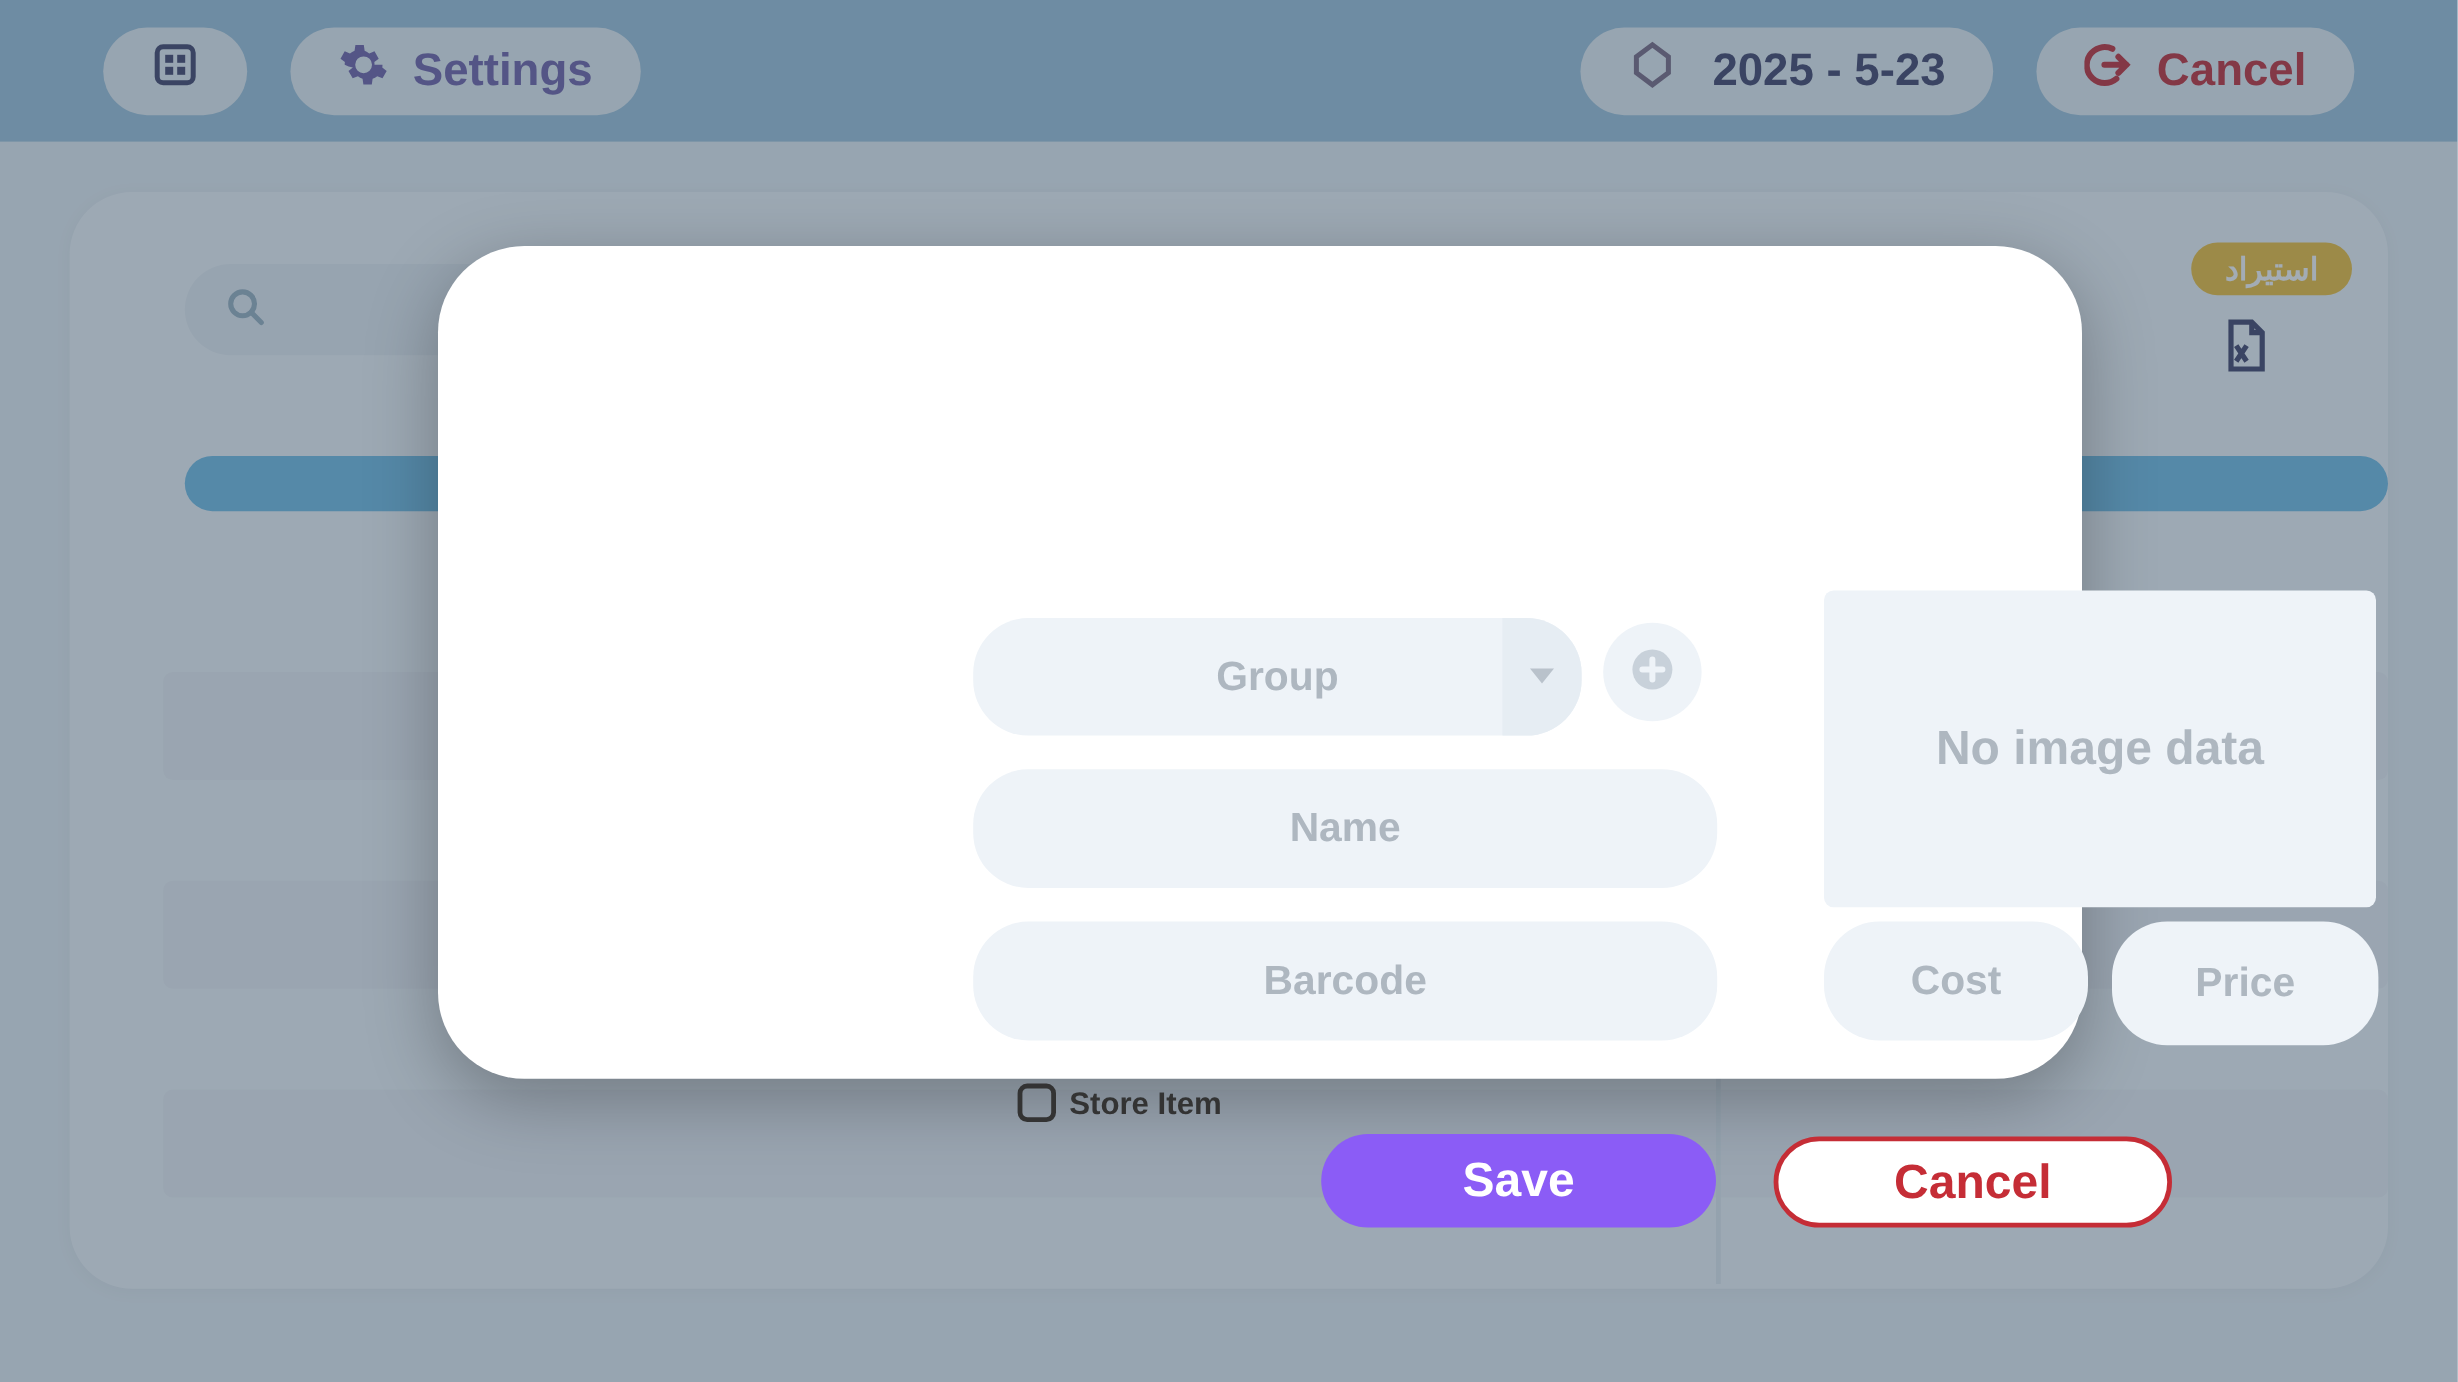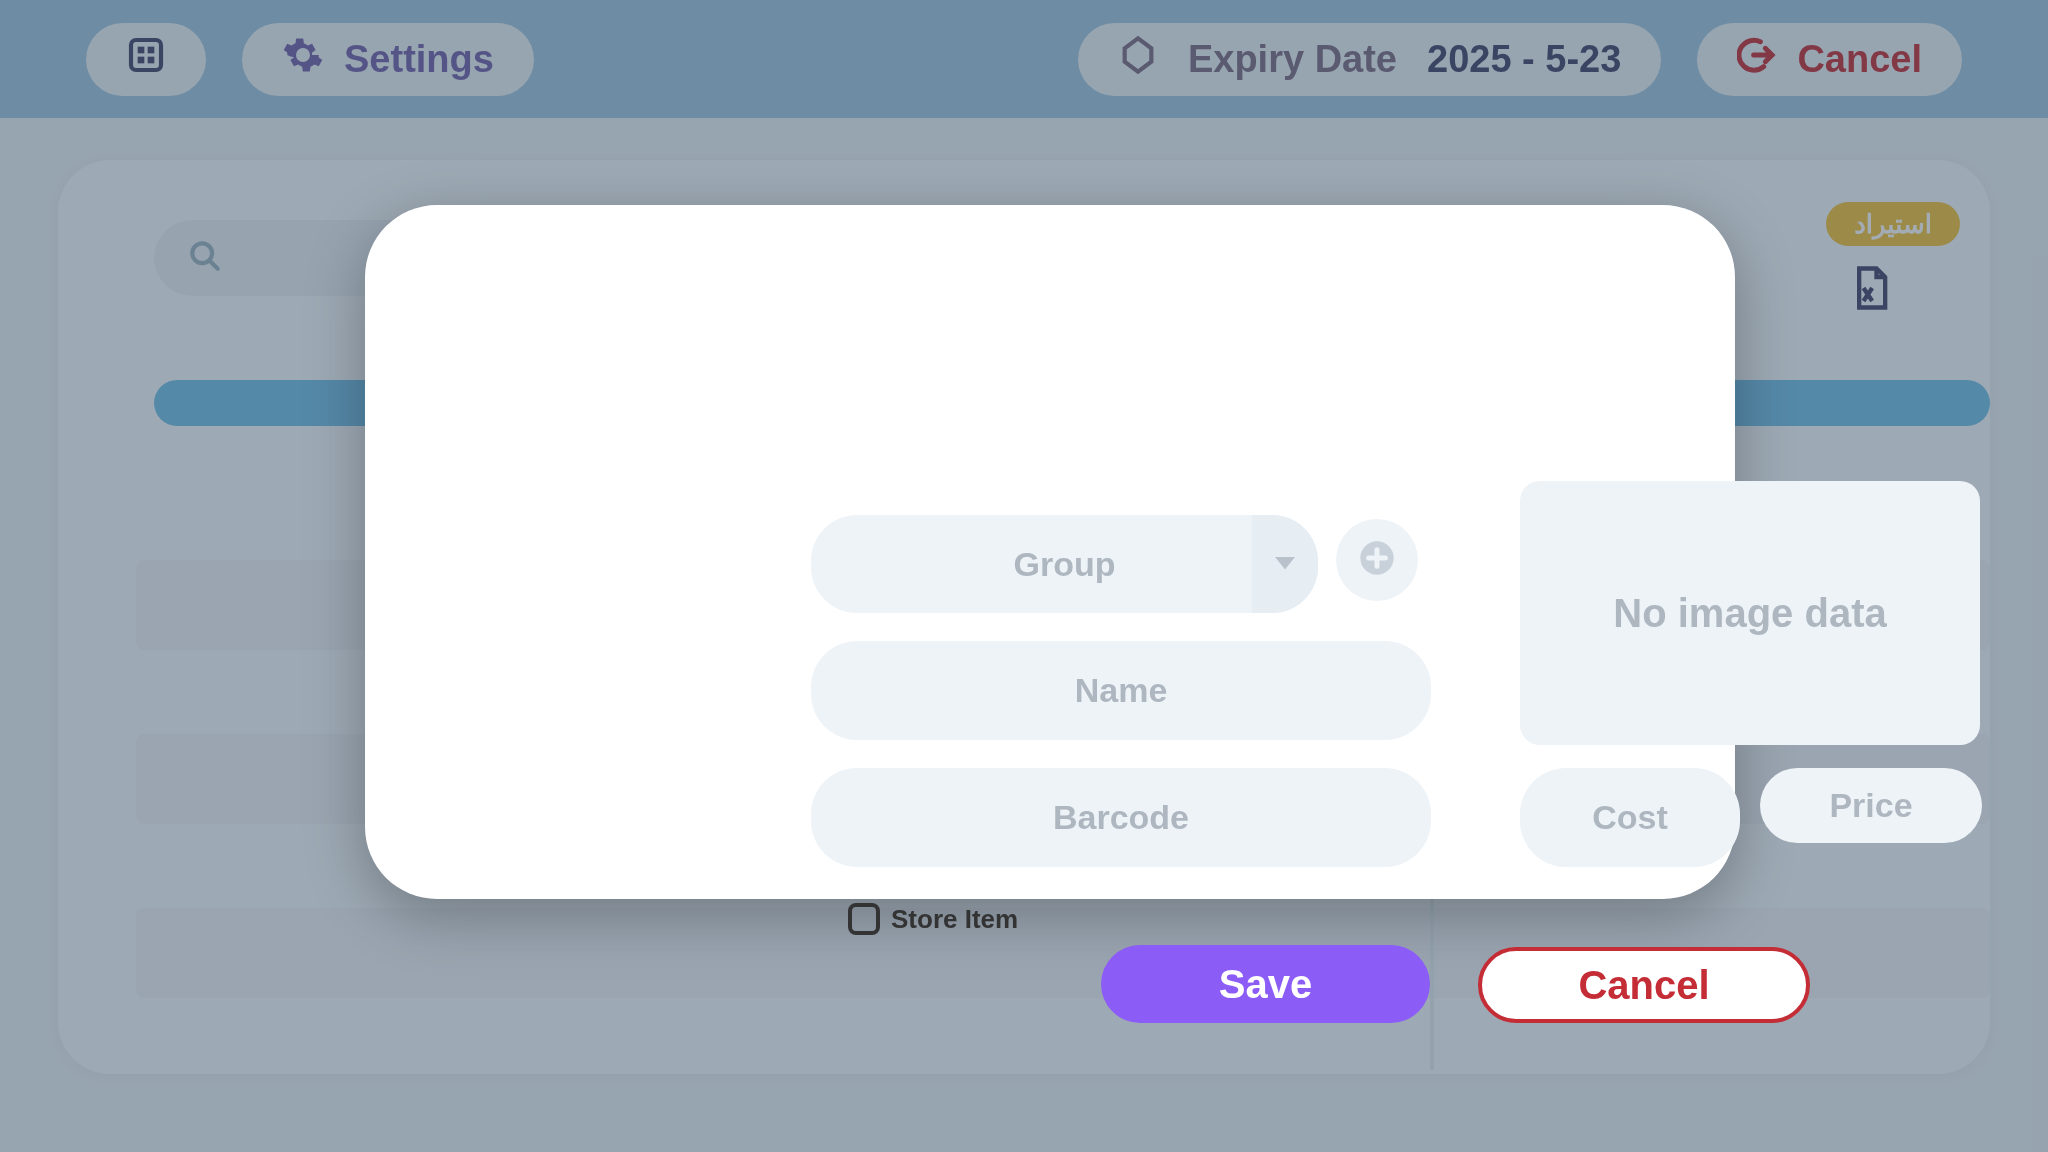--- a/index.html
+++ b/index.html
@@ -82,7 +82,6 @@
           <path fill="none" stroke="#7b6a83" stroke-width="2.5" d="M4 8l8-6 8 6v4a3 3 0 000 0v4l-8 6-8-6v-4a3 3 0 000 0z"></path>
         </svg>
     </span>
-    <span>Expiry Date</span>
     <span class="date">2025 - 5-23</span>
   </div>
   <div class="pill cancel">

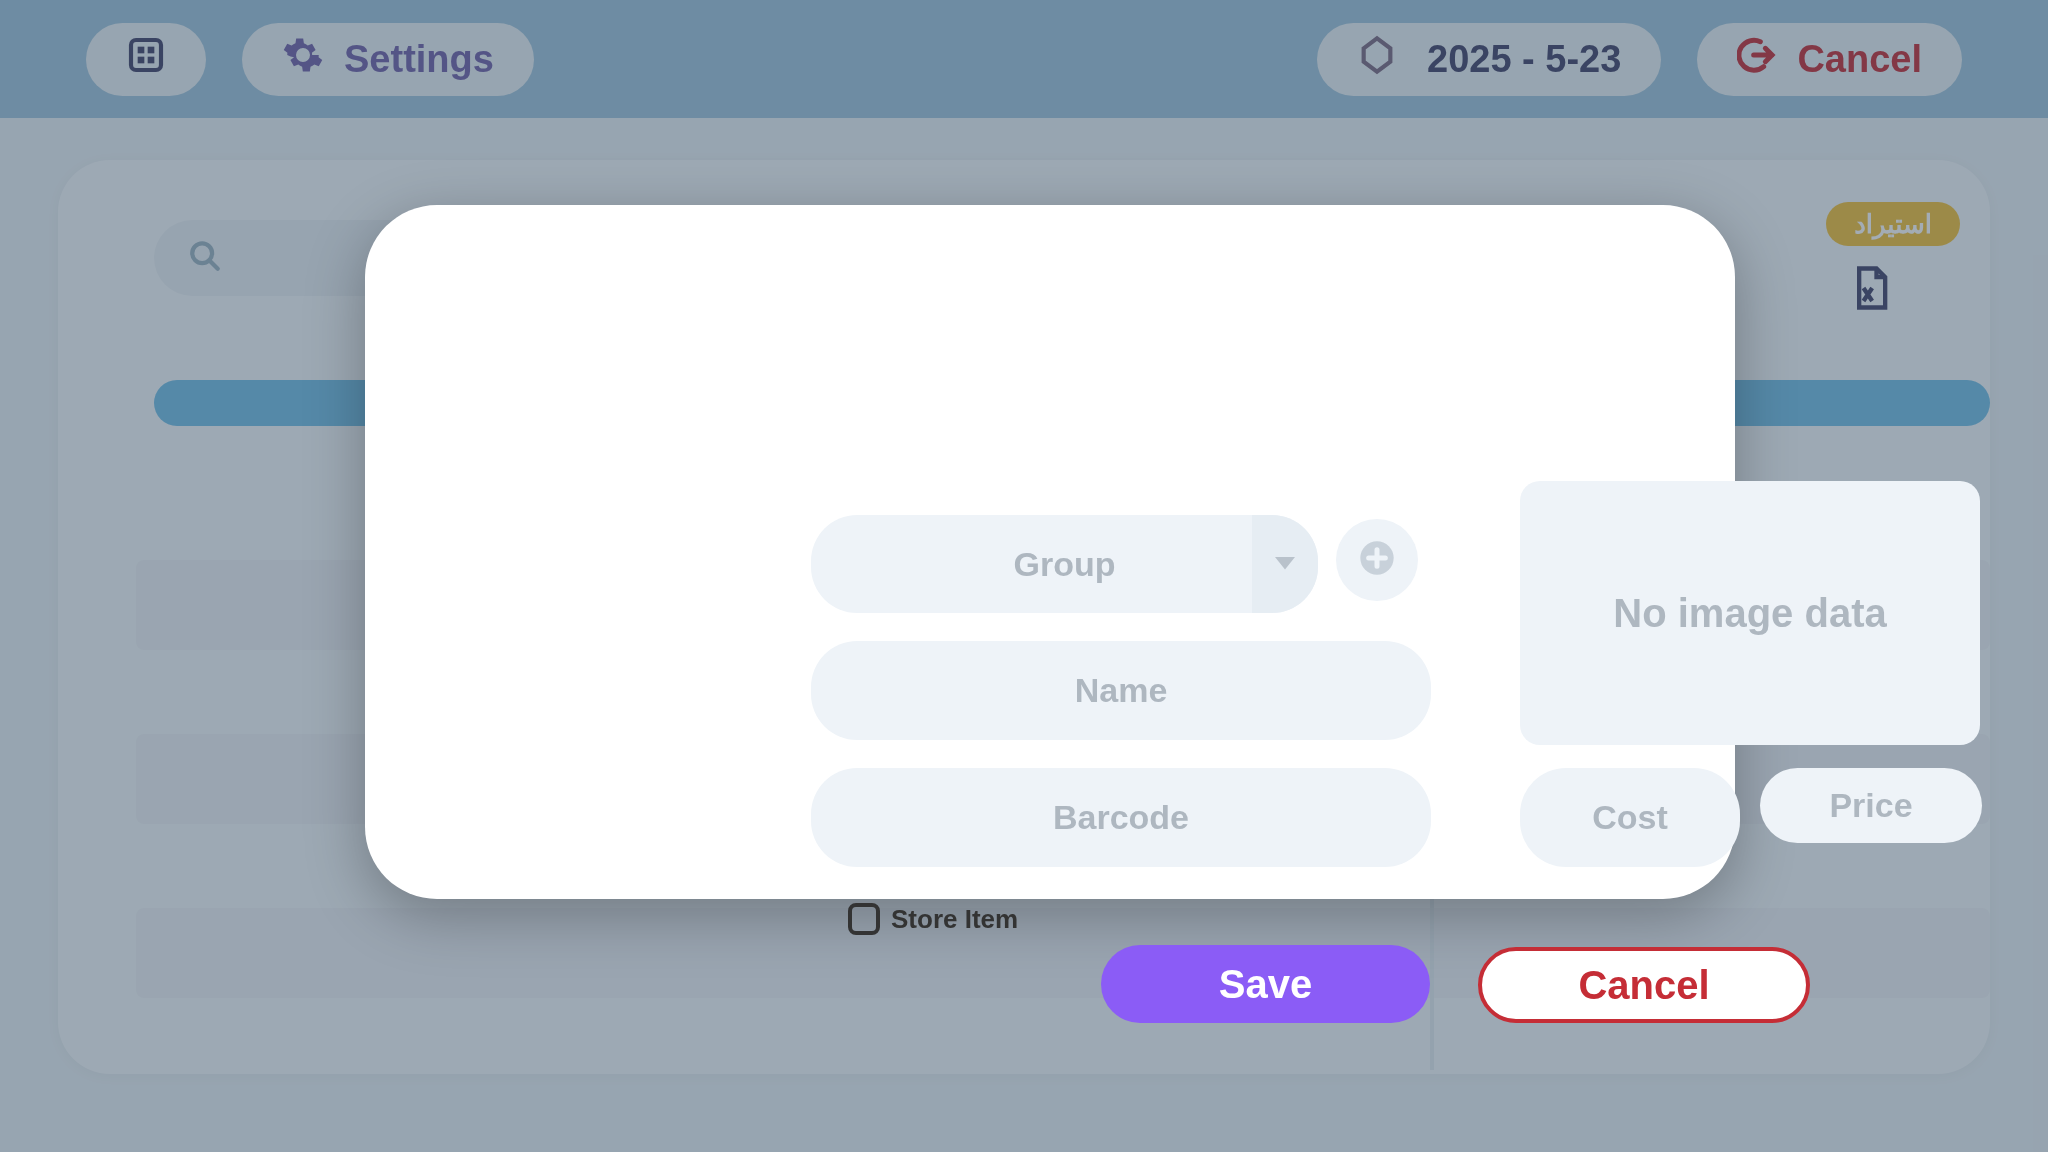--- a/index.html
+++ b/index.html
@@ -39,7 +39,7 @@
     .addBtn { position:absolute; left:971px; top:314px; width:82px; height:82px; border-radius:50%; background:#eef3f8; display:flex; align-items:center; justify-content:center; }
     .nameF  { position:absolute; left:446px; top:436px; width:620px; height:99px; }
     .barc   { position:absolute; left:446px; top:563px; width:620px; height:99px; }
-    .imgBox { position:absolute; left:1155px; top:276px; width:460px; height:264px; background:#eef3f8; border-radius:20px; display:flex; align-items:center; justify-content:center; font-size:40px; font-weight:800; color:#aeb7c0; }
+    .imgBox { position:absolute; left:1155px; top:287px; width:460px; height:264px; background:#eef3f8; border-radius:8px; display:flex; align-items:center; justify-content:center; font-size:40px; font-weight:800; color:#aeb7c0; }
     .cost   { position:absolute; left:1155px; top:563px; width:220px; height:99px; }
     .price  { position:absolute; left:1395px; top:563px; width:222px; height:75px; }
 

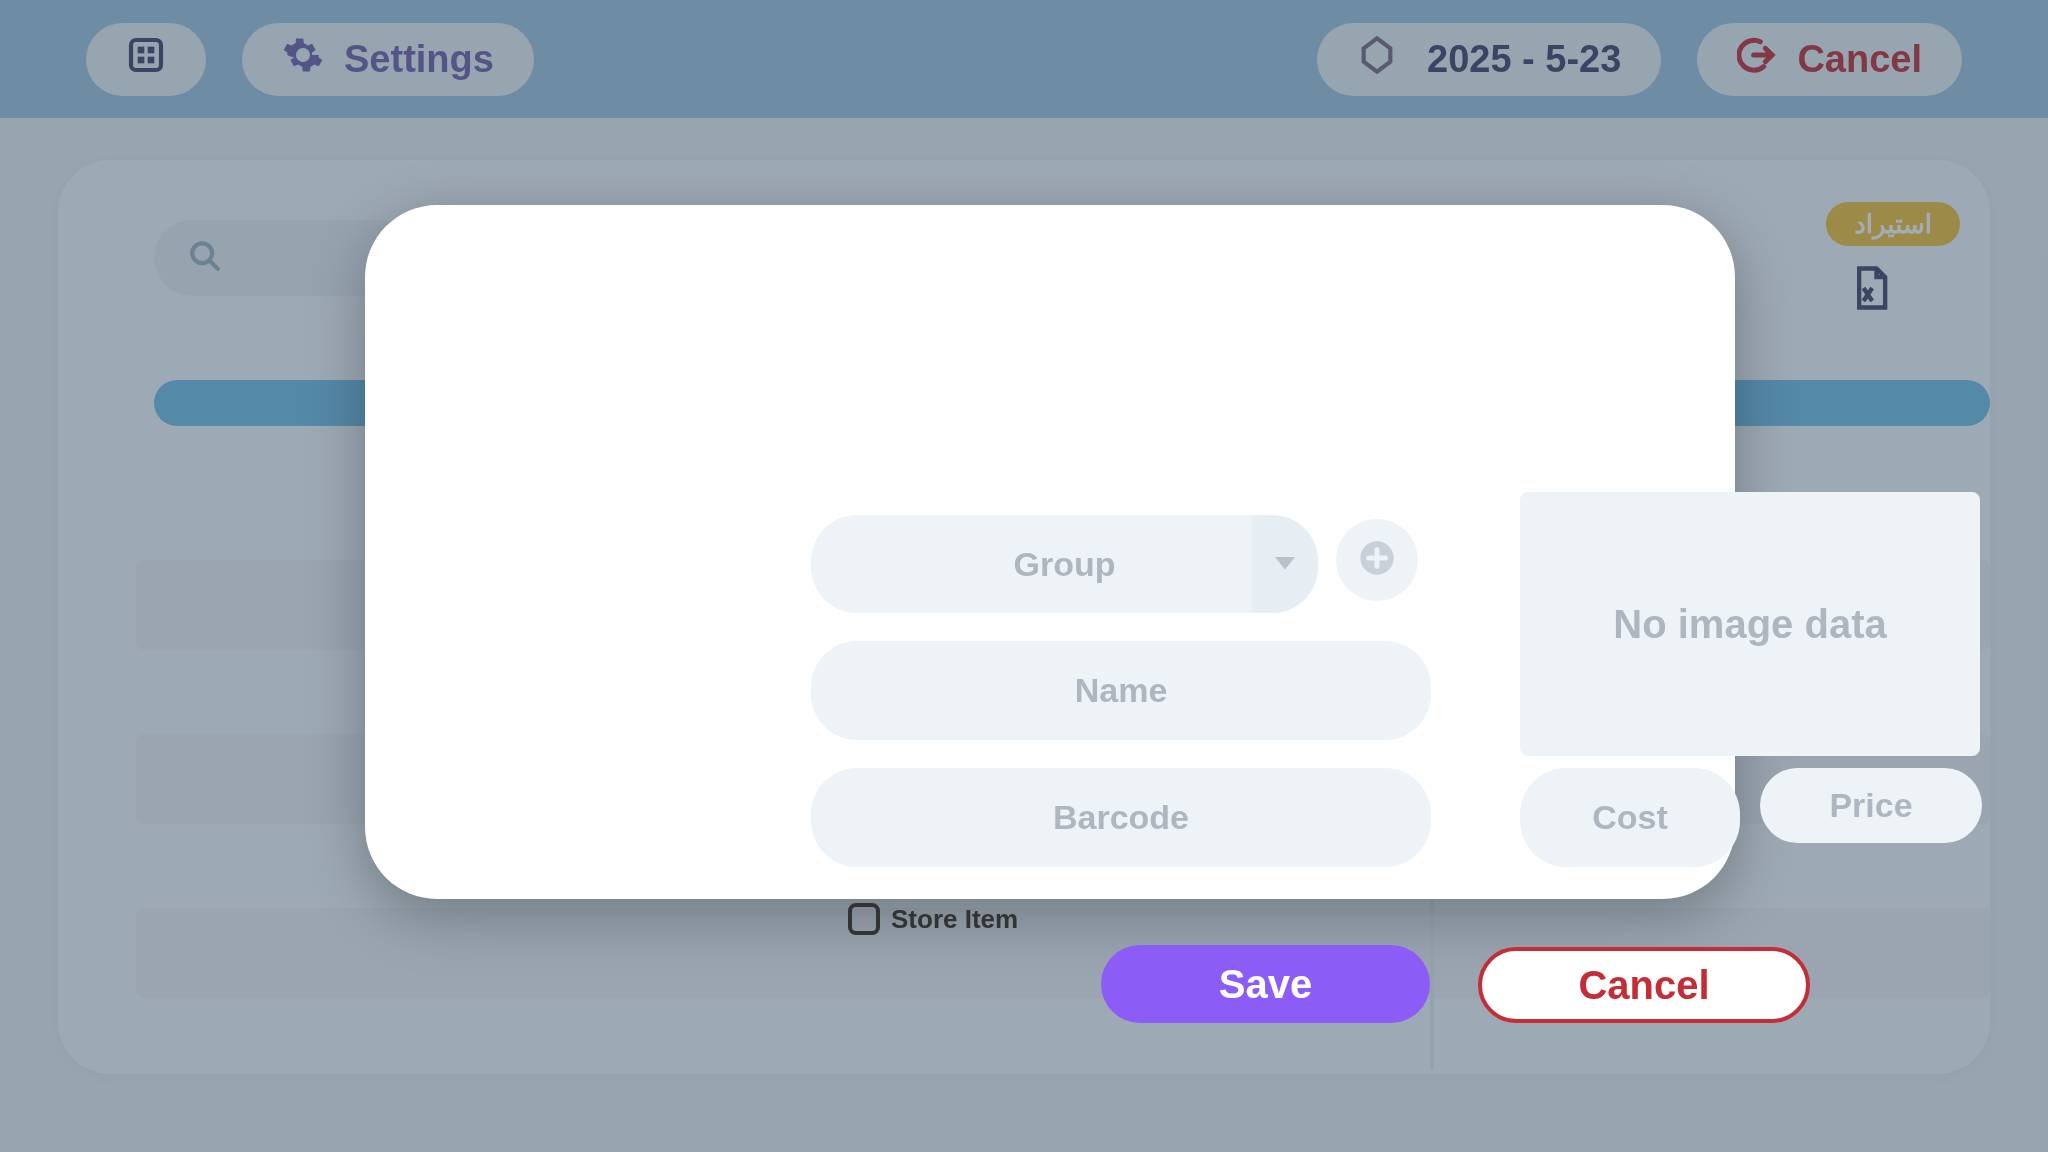--- a/index.html
+++ b/index.html
@@ -41,7 +41,7 @@
     .barc   { position:absolute; left:446px; top:563px; width:620px; height:99px; }
     .imgBox { position:absolute; left:1155px; top:287px; width:460px; height:264px; background:#eef3f8; border-radius:8px; display:flex; align-items:center; justify-content:center; font-size:40px; font-weight:800; color:#aeb7c0; }
     .cost   { position:absolute; left:1155px; top:563px; width:220px; height:99px; }
-    .price  { position:absolute; left:1395px; top:563px; width:222px; height:75px; }
+    .price  { position:absolute; left:1395px; top:563px; width:222px; height:103px; }
 
     .chkWrap { position:absolute; left:483px; top:698px; display:flex; align-items:flex-end; gap:11px; }
     .chkBox { width:32px; height:32px; border:4px solid #333; border-radius:8px; }

